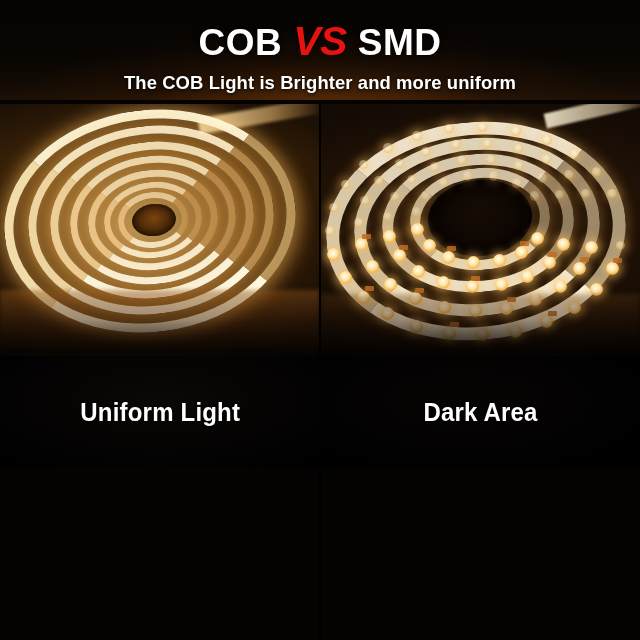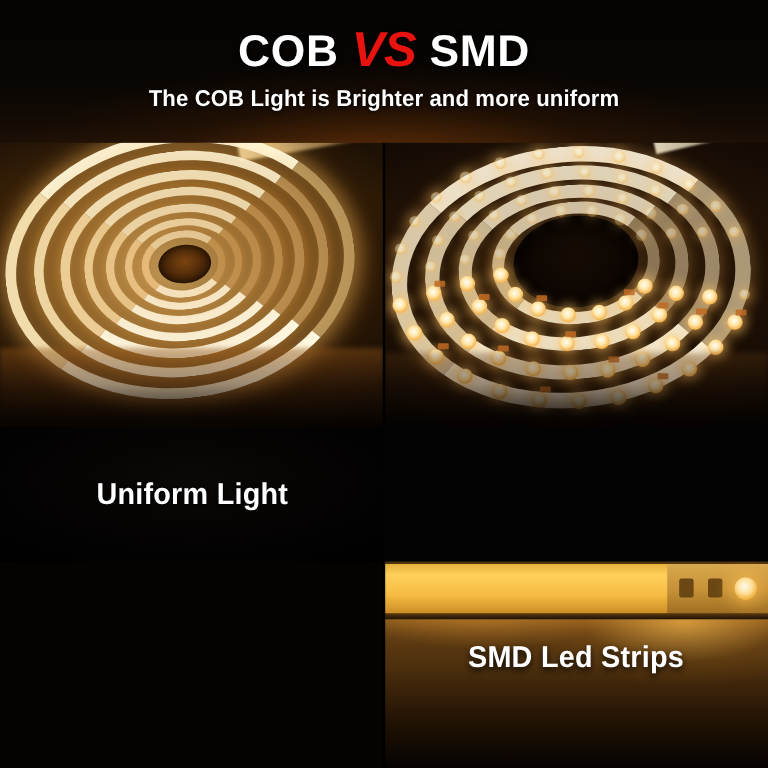--- a/index.html
+++ b/index.html
@@ -21,7 +21,7 @@
   .header {
     position: absolute;
     left: 0; top: 0;
-    width: 640px; height: 119px;
+    width: 640px; height: 100px;
     background:
       radial-gradient(ellipse 420px 120px at 50% 118%, rgba(120,58,8,0.80) 0%, rgba(55,25,4,0.35) 45%, rgba(0,0,0,0) 75%),
       linear-gradient(180deg, #060402 0%, #080503 55%, #130b04 85%, #1d1006 100%);

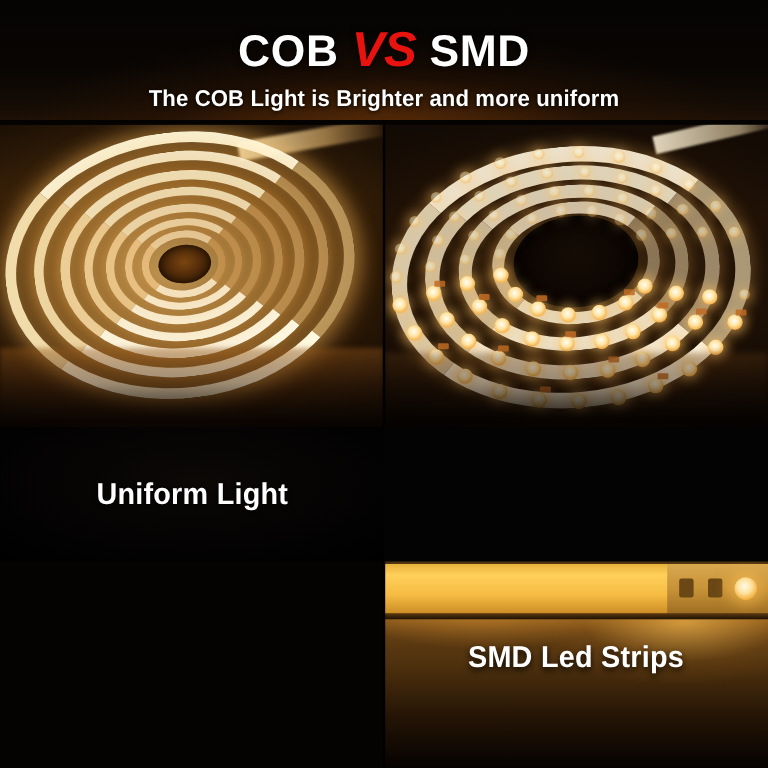--- a/index.html
+++ b/index.html
@@ -522,6 +522,9 @@
     <div class="mid-half left">
       <span class="mid-label">Uniform Light</span>
     </div>
+    <div class="mid-half right">
+      <span class="mid-label">Dark Area</span>
+    </div>
   </div>
 
   <div class="strip-row">

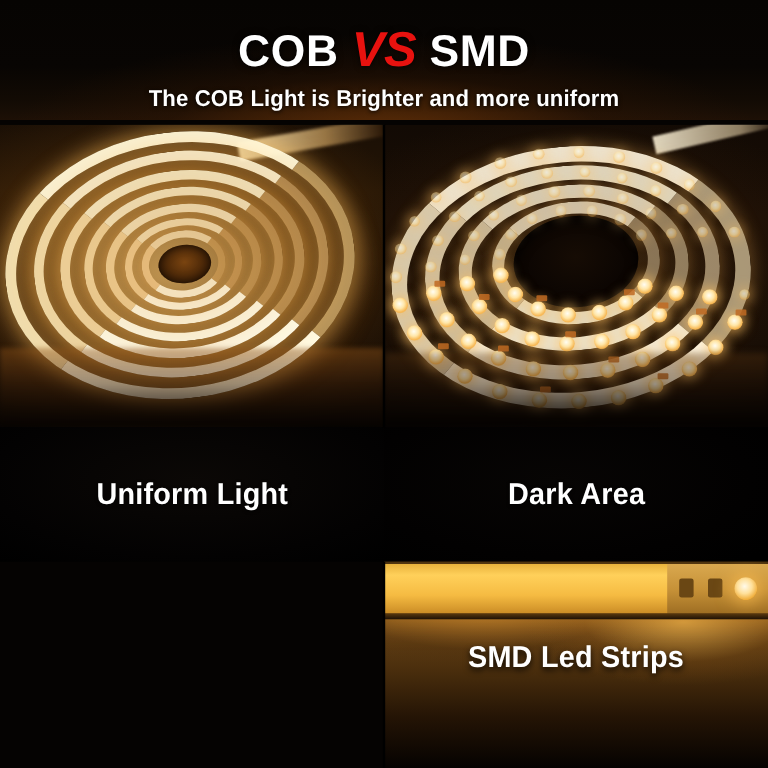--- a/index.html
+++ b/index.html
@@ -530,18 +530,6 @@
   <div class="strip-row">
 
 
-    <div class="strip-half right">
-      <div class="smd-deskwood"></div>
-      <div class="smd-bar"></div>
-      <div class="smd-exposed">
-        <div class="smd-chip" style="left:10px;"></div>
-        <div class="smd-chip" style="left:34px;"></div>
-        <div class="smd-dot" style="left:56px;"></div>
-
-      </div>
-      <div class="smd-bar-edge"></div>
-      <div class="strip-caption">SMD Led Strips</div>
-    </div>
   </div>
   <div class="divider-v2"></div>
 

